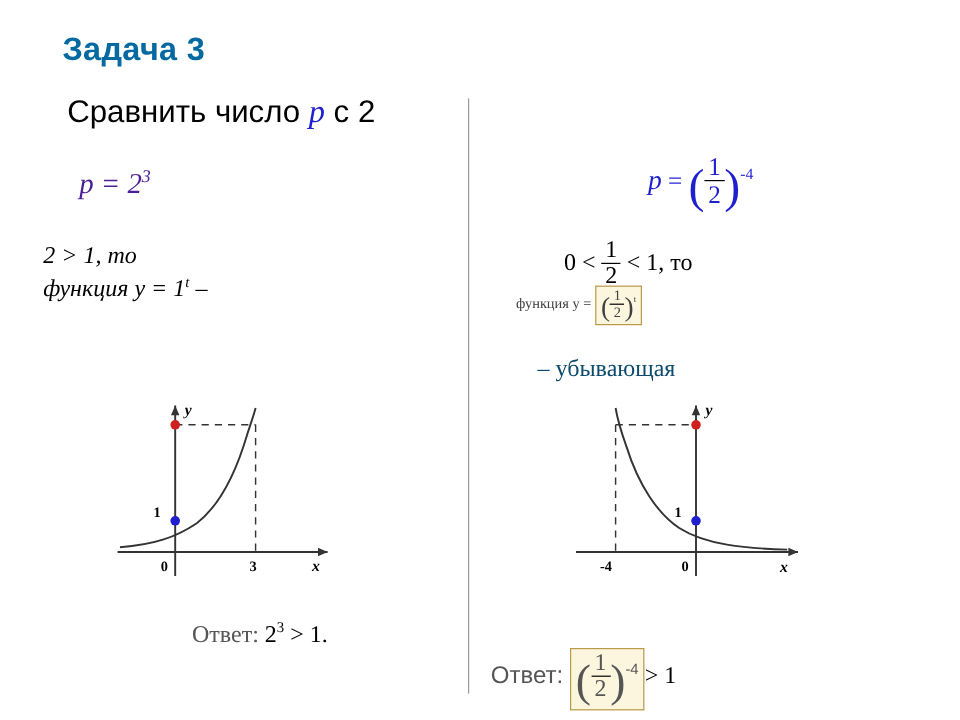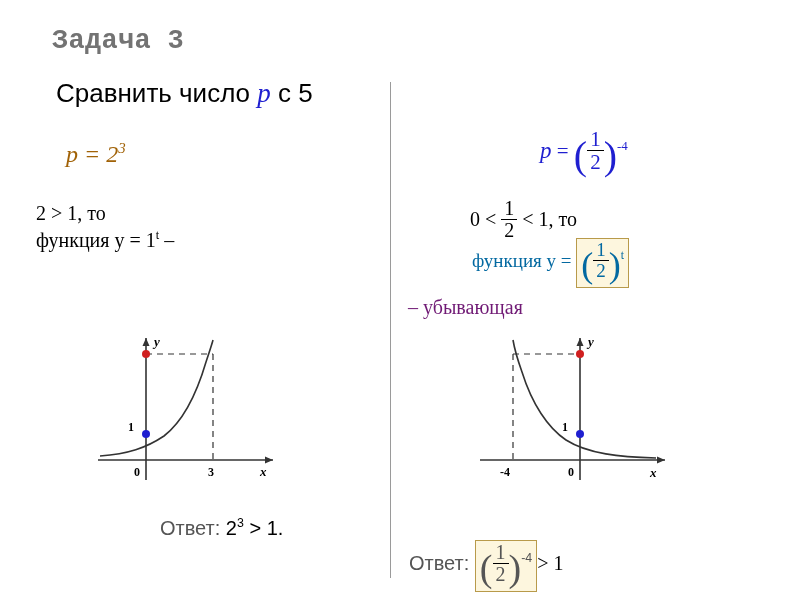--- a/index.html
+++ b/index.html
@@ -25,10 +25,10 @@
     position: absolute;
     left: 52px;
     top: 26px;
-    font-family: Liberation Mono, monospace;
+    font-family: Liberation Sans, sans-serif;
     font-size: 27px;
     font-weight: bold;
-    color: #737373;
+    color: #0369a1;
     letter-spacing: 0.3px;
   }
   .subtitle {

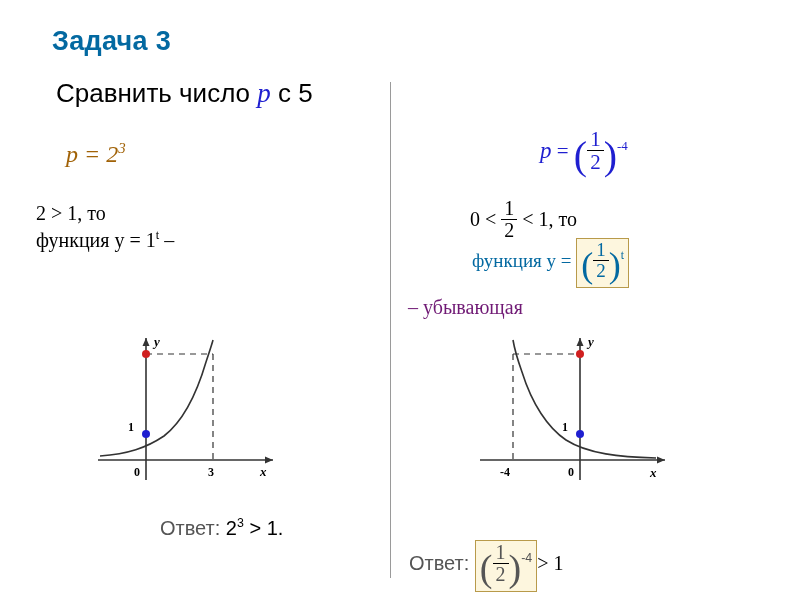--- a/index.html
+++ b/index.html
@@ -189,7 +189,7 @@
   <div class="title">Задача 3</div>
 
   <div class="subtitle">
-    <span>Сравнить число </span><span class="var-p">p</span><span> с 5</span>
+    <span>Сравнить число </span><span class="var-p">p</span><span> с 2</span>
   </div>
 
   <div class="divider"></div>

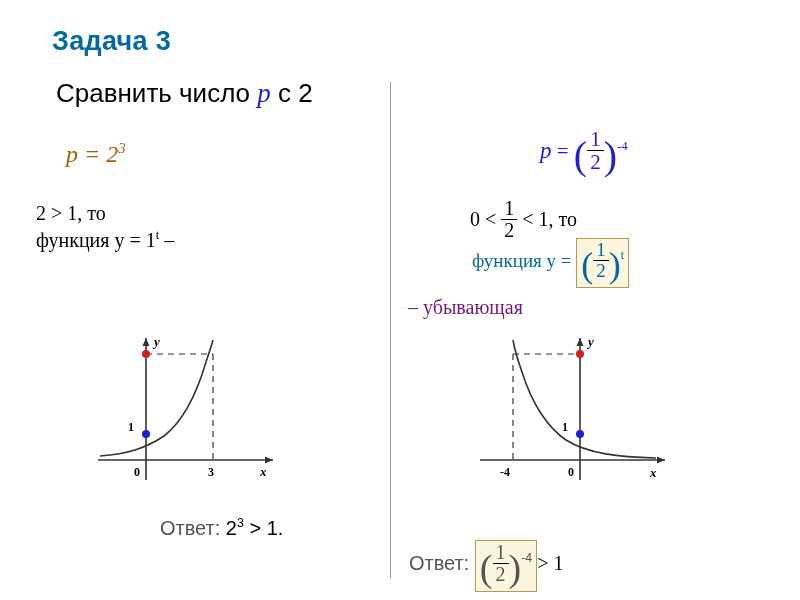--- a/index.html
+++ b/index.html
@@ -94,7 +94,7 @@
     font-family: "Liberation Serif", serif;
     font-style: italic;
     font-size: 24px;
-    color: #a16207;
+    color: #4c1d95;
   }
   .left-text {
     position: absolute;

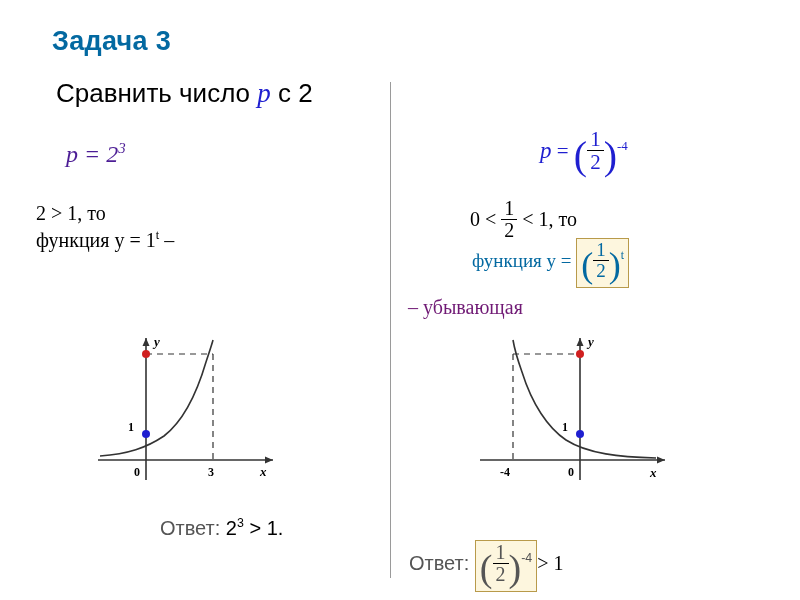--- a/index.html
+++ b/index.html
@@ -105,6 +105,7 @@
     line-height: 1.35;
     color: #000;
     width: 330px;
+    font-style: italic;
   }
   .left-answer {
     position: absolute;

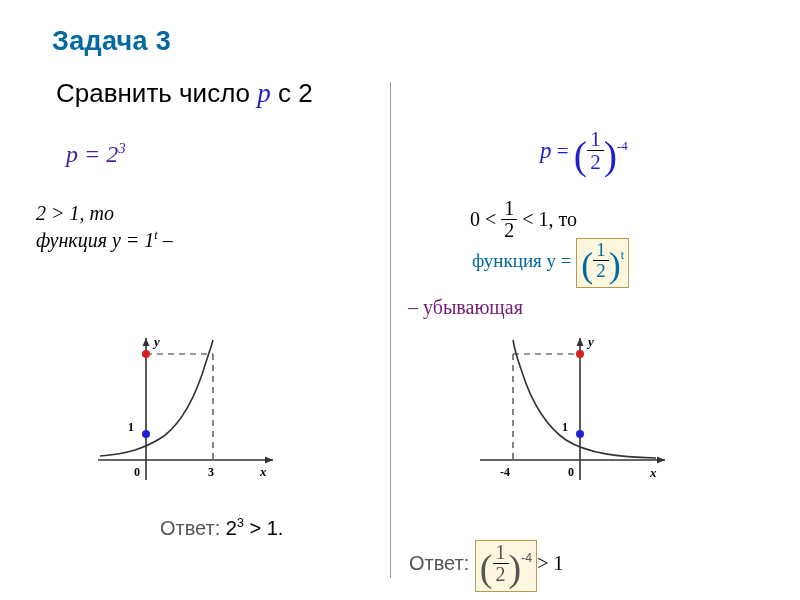--- a/index.html
+++ b/index.html
@@ -146,10 +146,9 @@
     left: 430px;
     top: 238px;
     font-family: "Liberation Serif", serif;
-    font-size: 19px;
-    color: #0369a1;
-    white-space: nowrap;
-    margin-left: 42px;
+    font-size: 12px;
+    color: #404040;
+    white-space: nowrap;
   }
   .right-line3 {
     position: absolute;

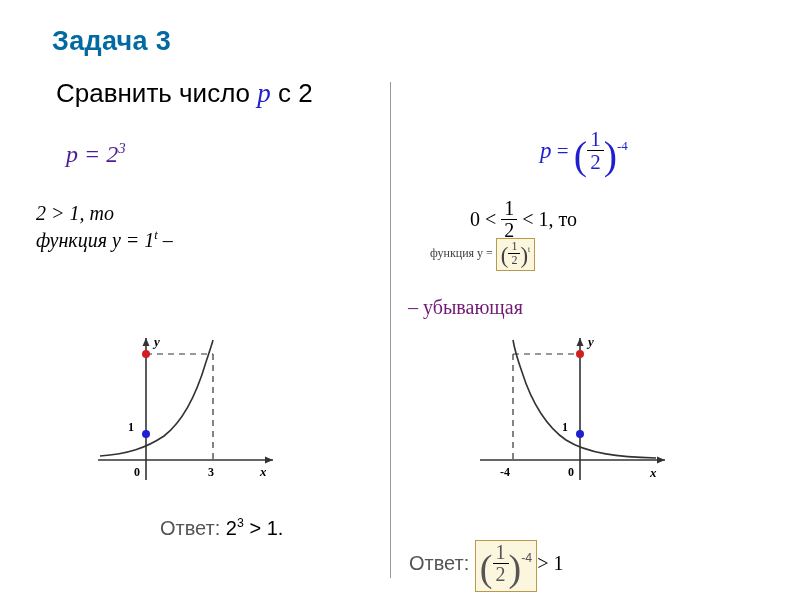--- a/index.html
+++ b/index.html
@@ -152,11 +152,11 @@
   }
   .right-line3 {
     position: absolute;
-    left: 408px;
+    left: 448px;
     top: 296px;
     font-family: "Liberation Serif", serif;
     font-size: 20px;
-    color: #701a75;
+    color: #0c4a6e;
   }
   .right-answer {
     position: absolute;

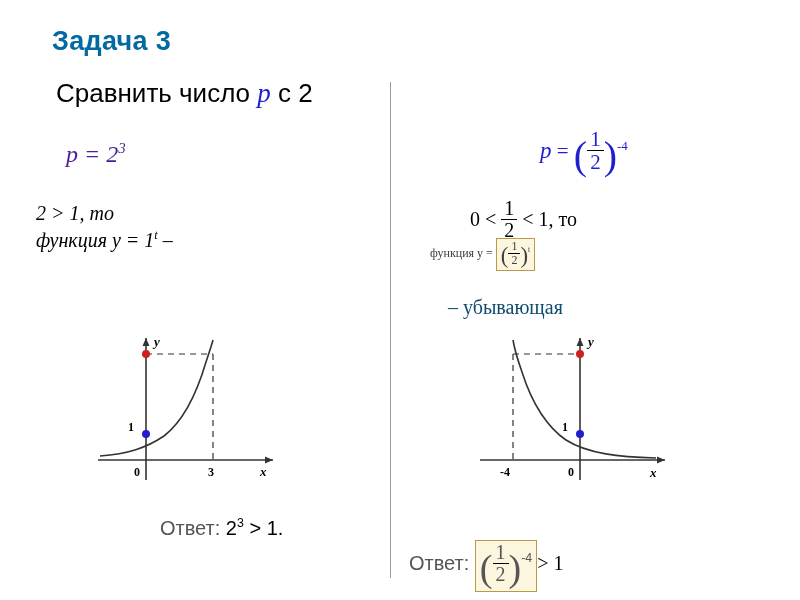--- a/index.html
+++ b/index.html
@@ -111,7 +111,7 @@
     position: absolute;
     left: 160px;
     top: 516px;
-    font-family: Liberation Sans, sans-serif;
+    font-family: Liberation Serif, serif;
     font-size: 20px;
     color: #555555;
   }

